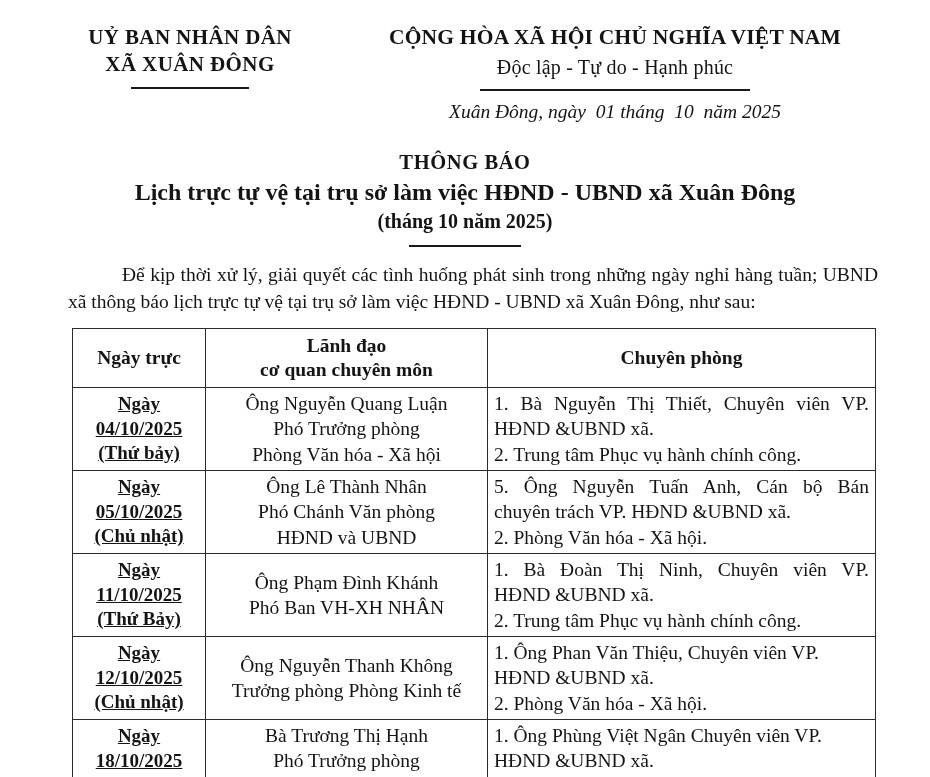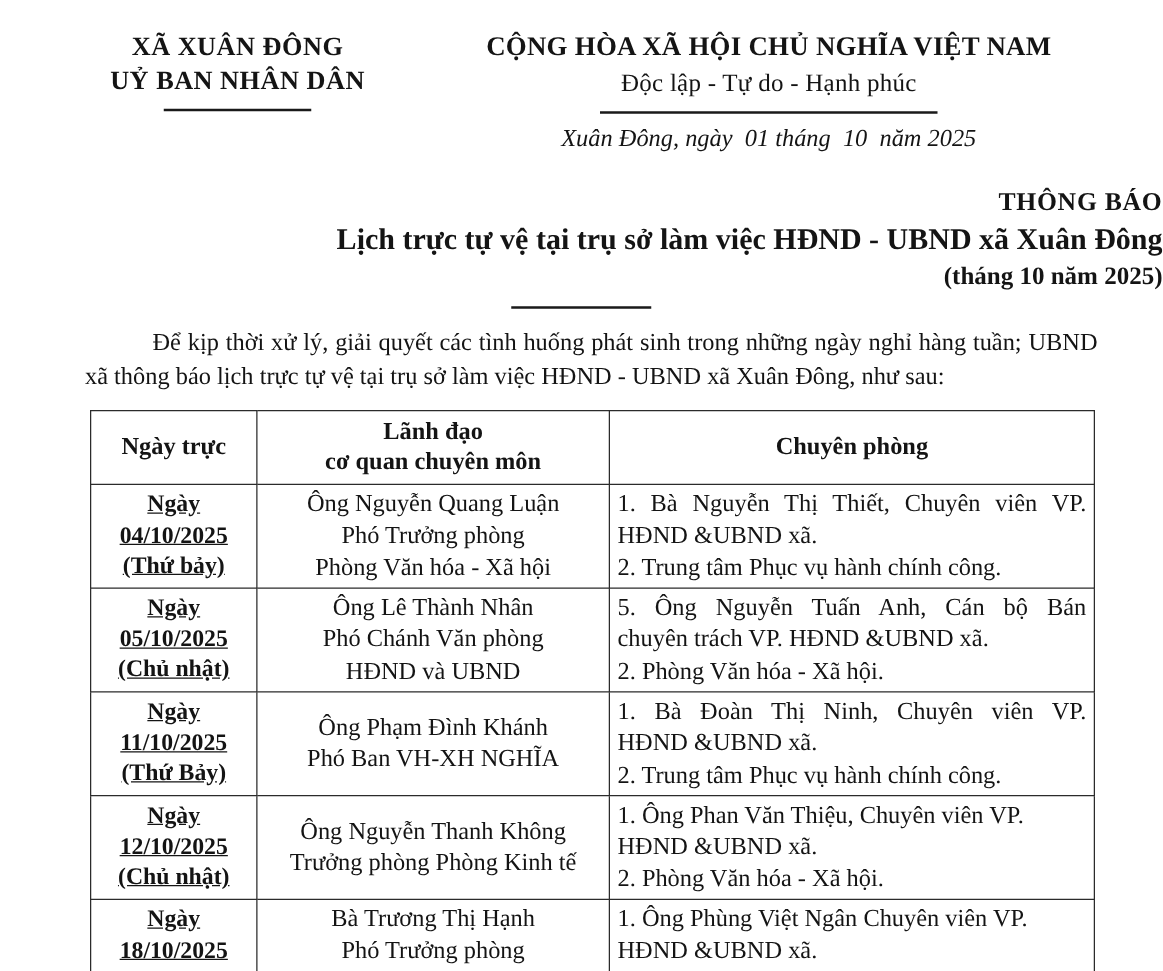--- a/index.html
+++ b/index.html
@@ -174,8 +174,8 @@
   <div class="doc-header">
 
     <div class="hdr-left">
+      <div class="org-name">UỶ BAN NHÂN DÂN</div>
       <div class="org-name">XÃ XUÂN ĐÔNG</div>
-      <div class="org-name">UỶ BAN NHÂN DÂN</div>
       <hr class="rule rule-left">
     </div>
 

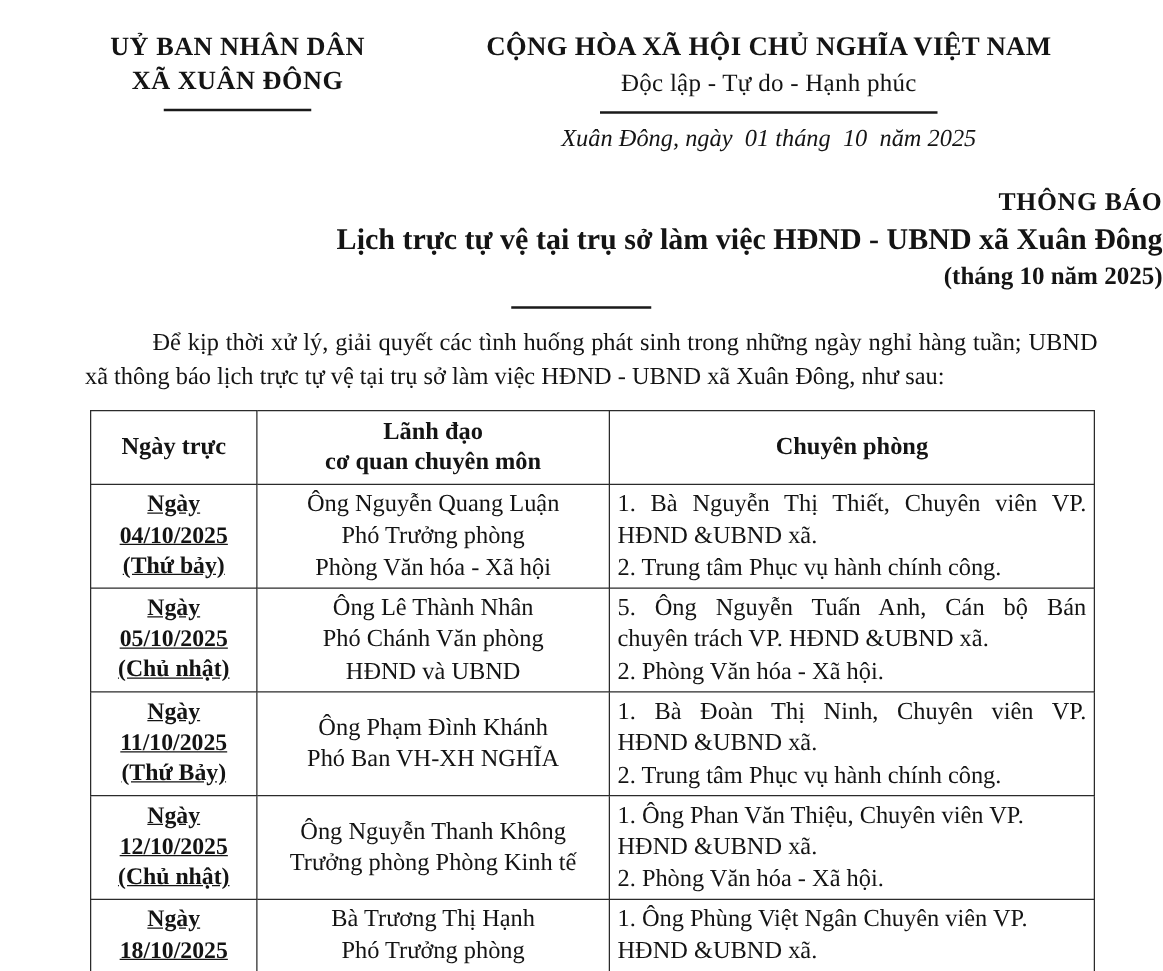--- a/index.html
+++ b/index.html
@@ -83,7 +83,7 @@
 
   
   .title-block {
-    text-align: right;
+    text-align: center;
     margin-top: 28px;
   }
   .title-main {

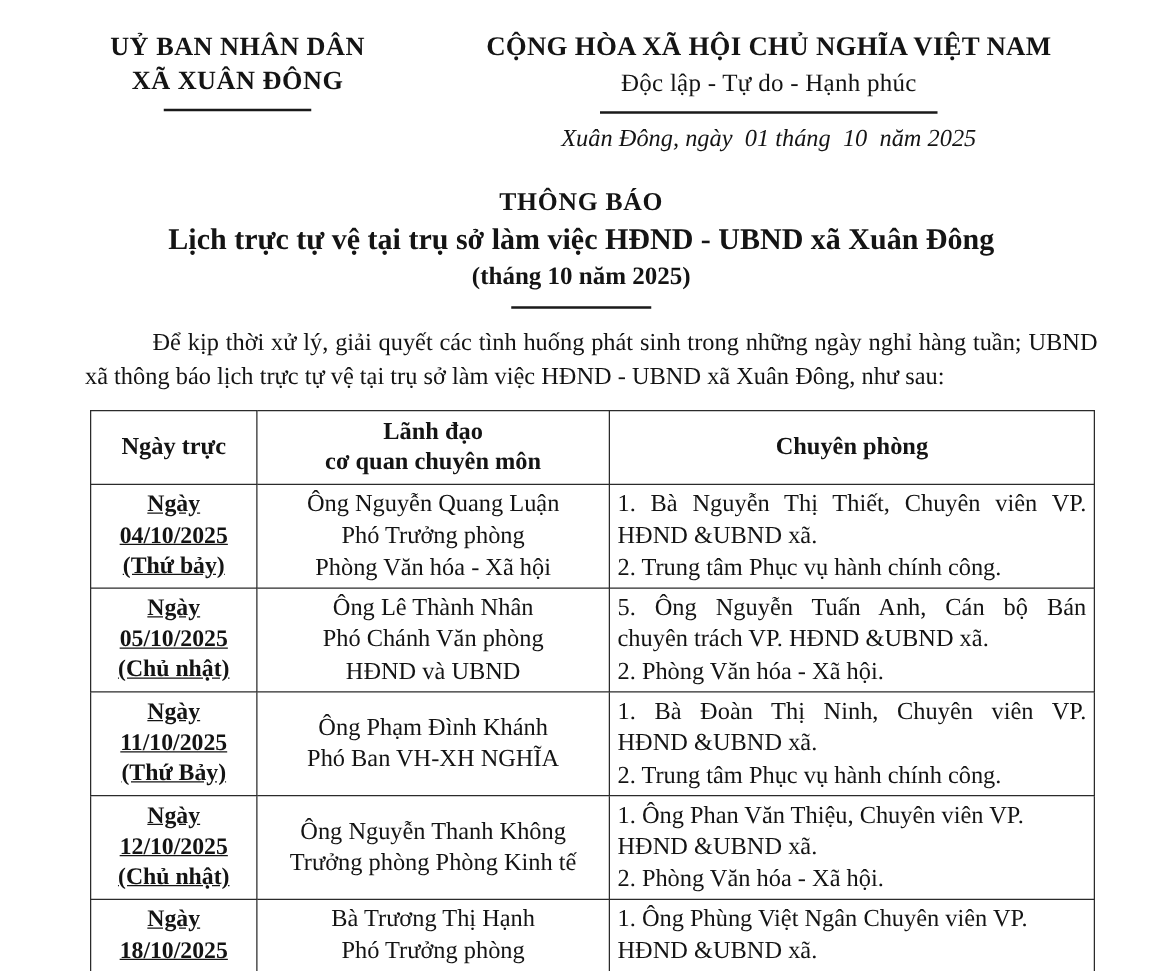--- a/index.html
+++ b/index.html
@@ -260,7 +260,7 @@
           </td>
           <td class="cell-lead">
             <div>Ông Phạm Đình Khánh</div>
-            <div>Phó Ban VH-XH NGHĨA</div>
+            <div>Phó Ban VH-XH NHÂN</div>
           </td>
           <td class="cell-spec">
             <span class="spec-line justify-all">1. Bà Đoàn Thị Ninh, Chuyên viên  VP.</span>

